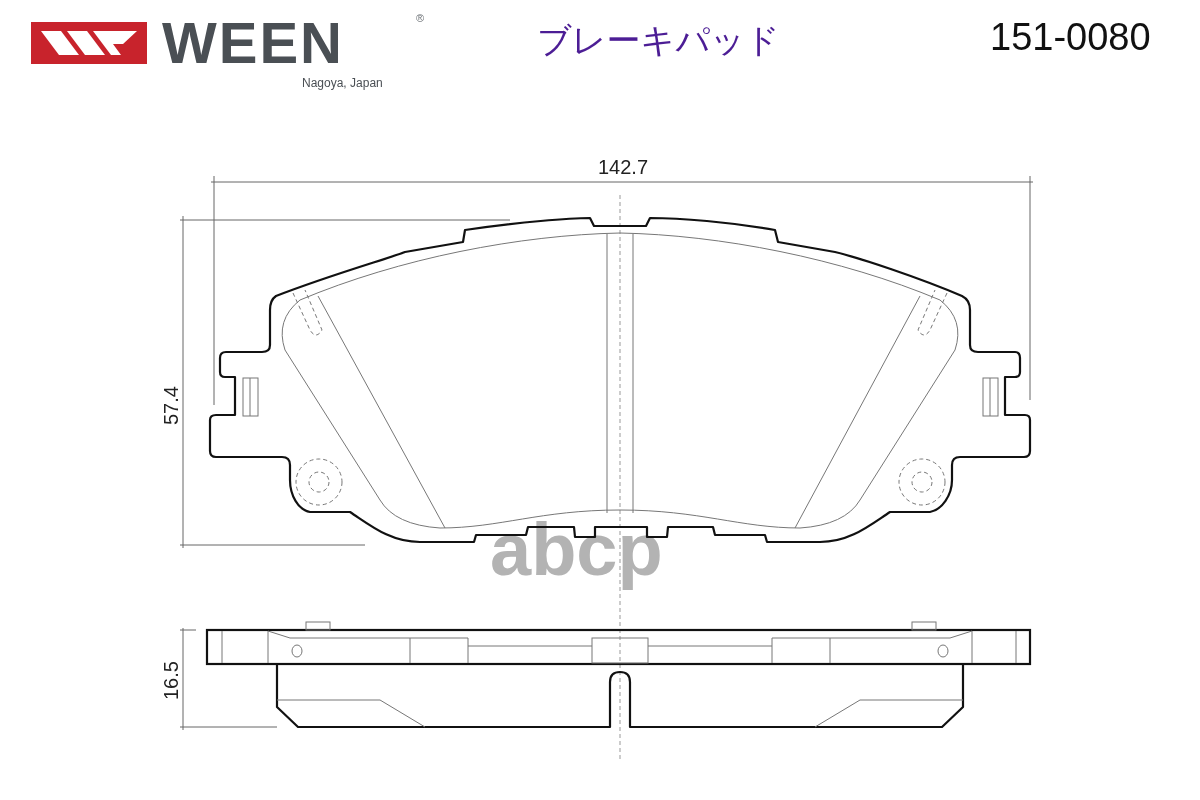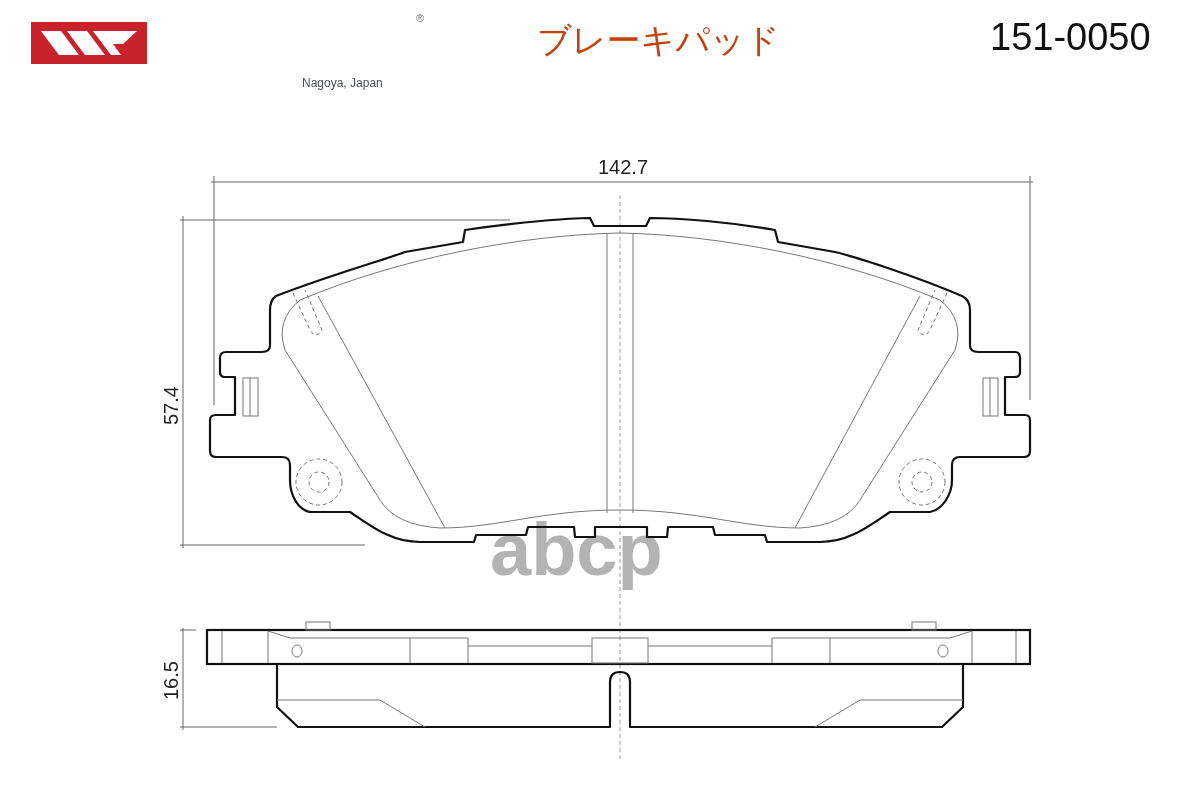--- a/index.html
+++ b/index.html
@@ -26,6 +26,7 @@
       <polygon points="62,9 106,9 92,22 82,22 90,33 80,33" fill="#fff"></polygon>
     </svg>
   </div>
+  <div class="logo-text">WEEN</div>
   <div class="logo-reg">®</div>
   <div class="logo-sub">Nagoya, Japan</div>
   <div class="title-jp">ブレーキパッド</div>

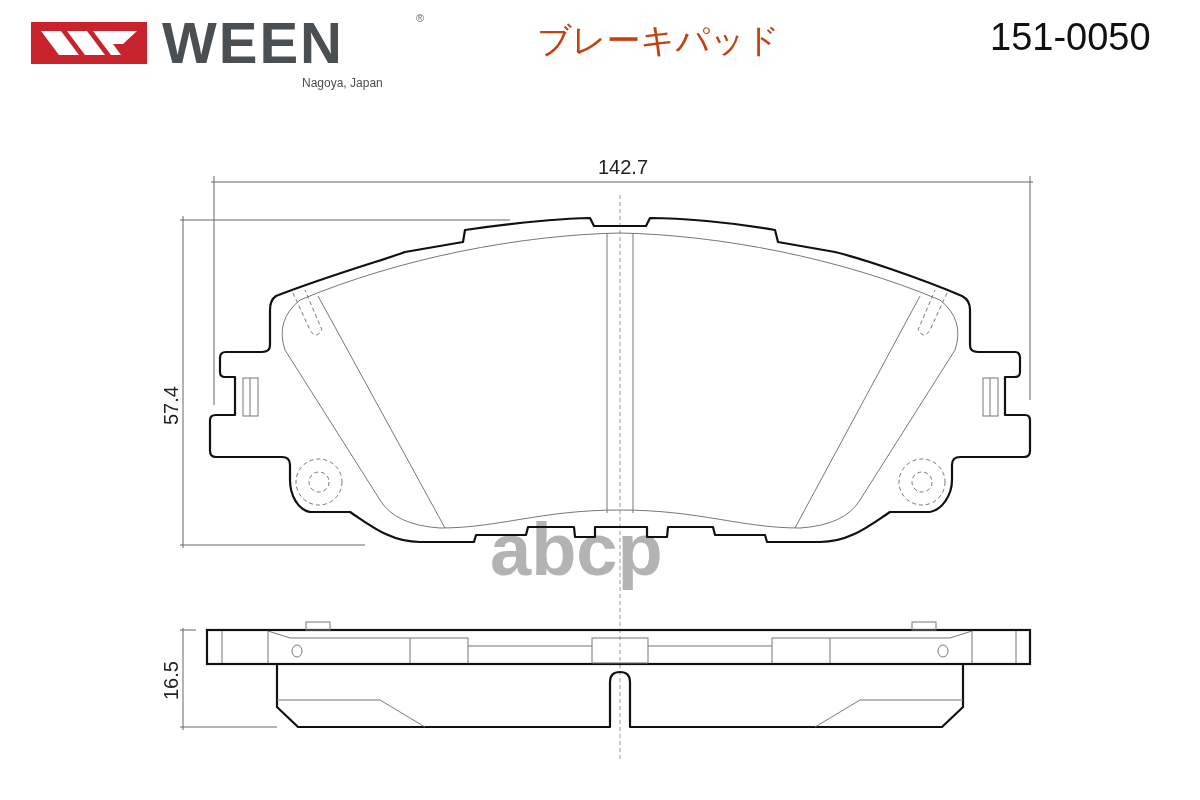--- a/index.html
+++ b/index.html
@@ -9,7 +9,7 @@
   .logo-text { position: absolute; left: 162px; top: 14px; font-size: 58px; font-weight: bold; color: #4a4f54; letter-spacing: 2px; line-height: 58px; }
   .logo-reg { position: absolute; left: 416px; top: 12px; font-size: 11px; color: #6a6f74; }
   .logo-sub { position: absolute; left: 302px; top: 76px; font-size: 12px; color: #4a4f54; }
-  .title-jp { position: absolute; left: 537px; top: 18px; font-size: 34px; color: #c2410c; font-family: "DejaVu Sans", sans-serif; }
+  .title-jp { position: absolute; left: 537px; top: 18px; font-size: 34px; color: #4c1d95; font-family: "DejaVu Sans", sans-serif; }
   .part-no { position: absolute; left: 990px; top: 16px; font-size: 38px; color: #111; }
   .drawing { position: absolute; left: 0; top: 0; }
   .dim-label { font-family: "Liberation Sans", sans-serif; font-size: 20px; fill: #222; }

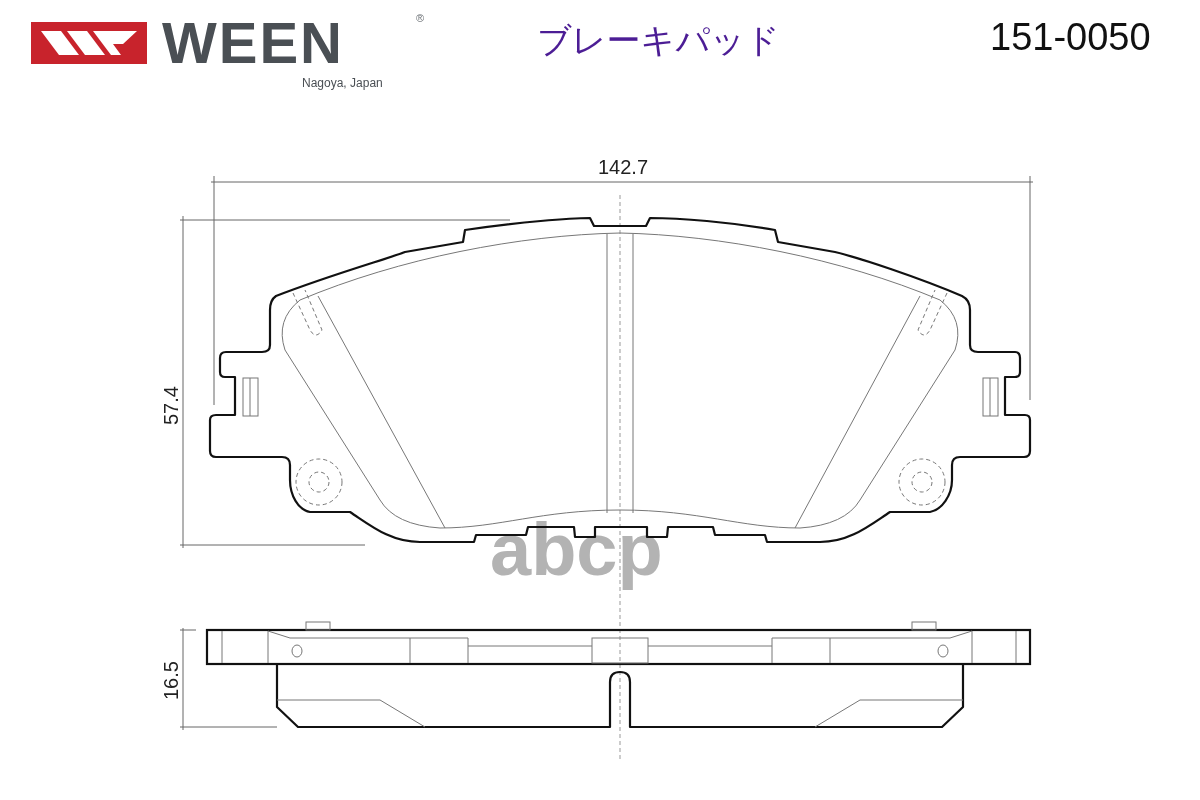--- a/index.html
+++ b/index.html
@@ -30,7 +30,7 @@
   <div class="logo-reg">®</div>
   <div class="logo-sub">Nagoya, Japan</div>
   <div class="title-jp">ブレーキパッド</div>
-  <div class="part-no">151-0050</div>
+  <div class="part-no">151-0080</div>
 </div>
 
 <svg class="drawing" width="1200" height="800" viewBox="0 0 1200 800">

